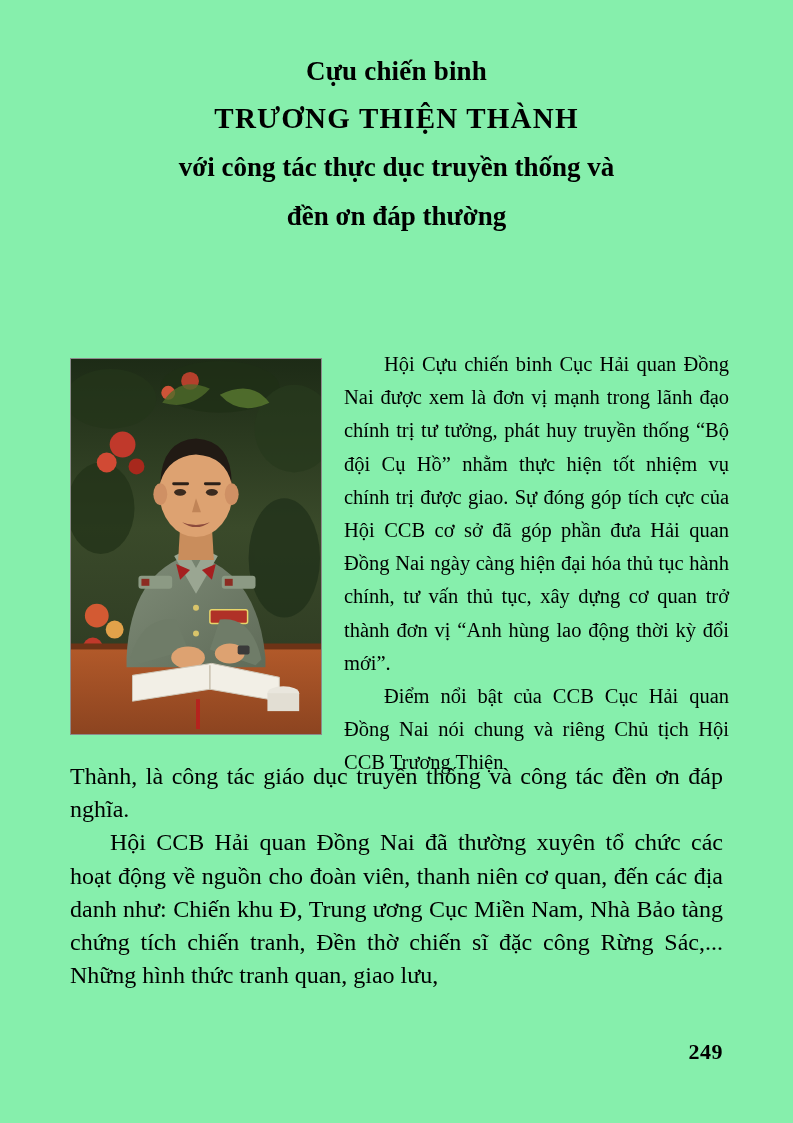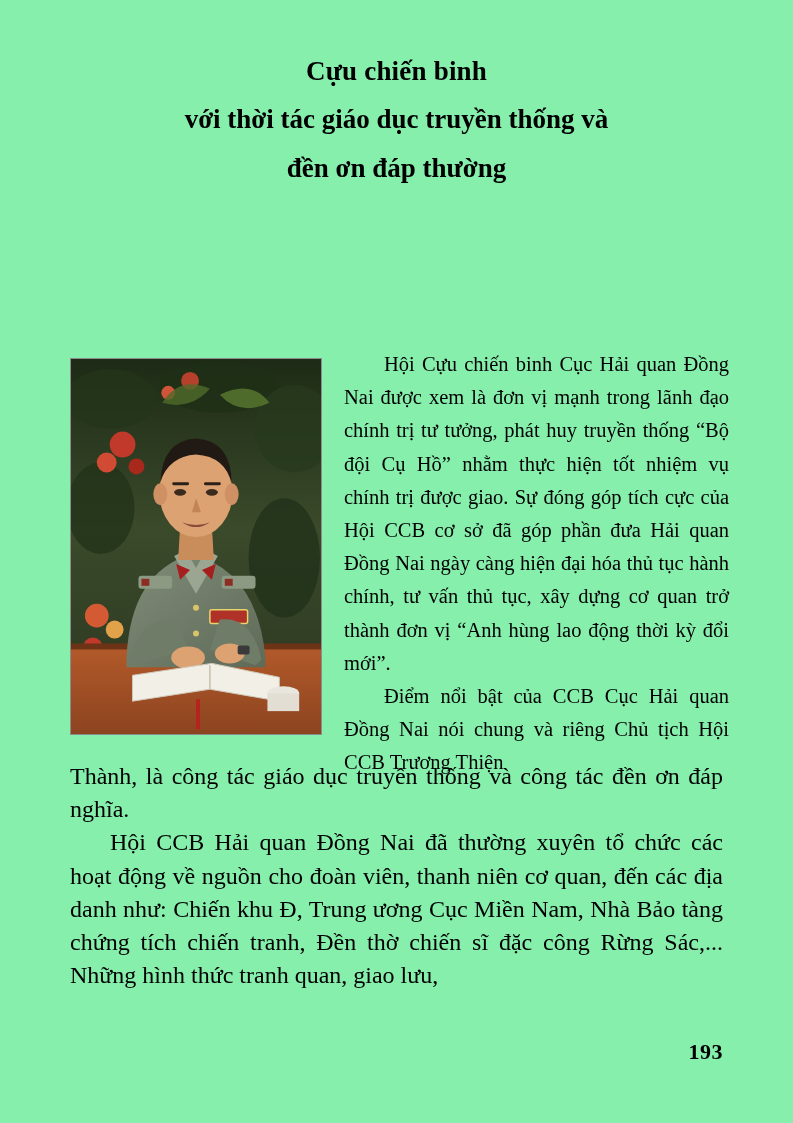--- a/index.html
+++ b/index.html
@@ -111,6 +111,7 @@
 
   <div class="title-block">
     <div class="title-line title-line-1">Cựu chiến binh</div>
+    <div class="title-line title-line-2">TRƯƠNG THIỆN THÀNH</div>
     <div class="title-line title-line-3">với thời tác giáo dục truyền thống và</div>
     <div class="title-line title-line-4">đền ơn đáp thường</div>
   </div>

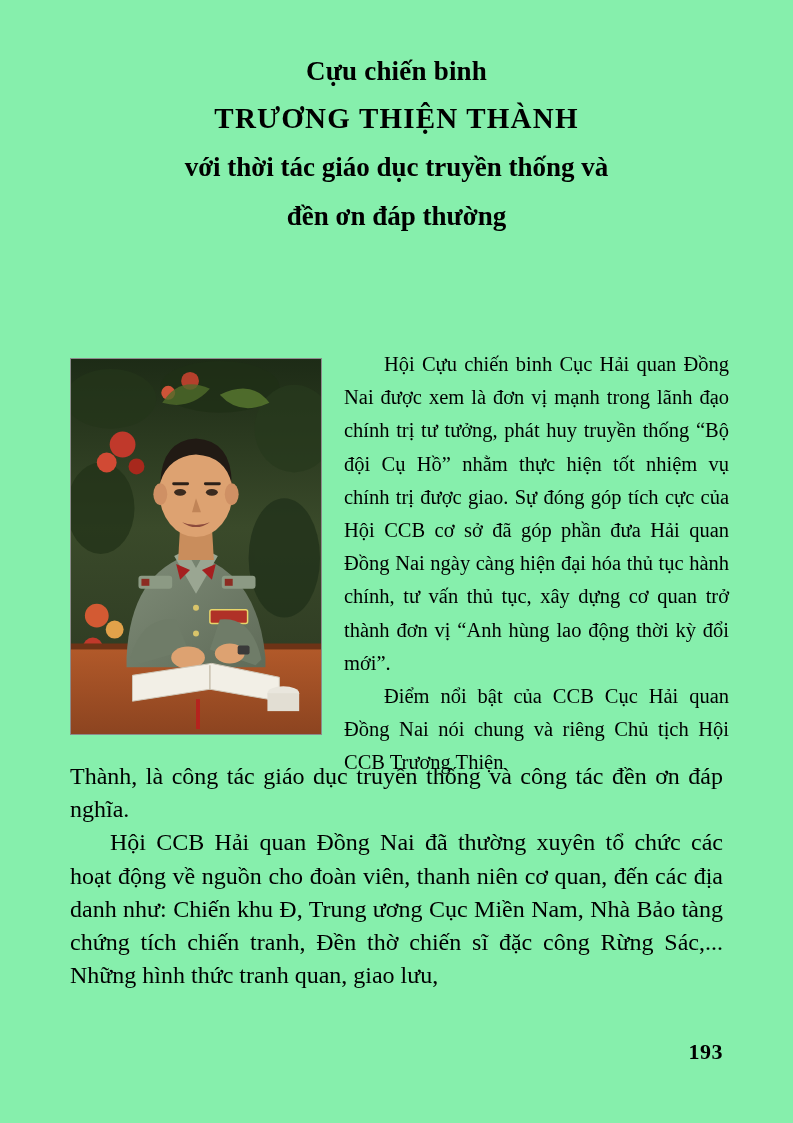--- a/index.html
+++ b/index.html
@@ -112,7 +112,7 @@
   <div class="title-block">
     <div class="title-line title-line-1">Cựu chiến binh</div>
     <div class="title-line title-line-2">TRƯƠNG THIỆN THÀNH</div>
-    <div class="title-line title-line-3">với thời tác giáo dục truyền thống và</div>
+    <div class="title-line title-line-3">với công tác thực dục truyền thống và</div>
     <div class="title-line title-line-4">đền ơn đáp thường</div>
   </div>
 

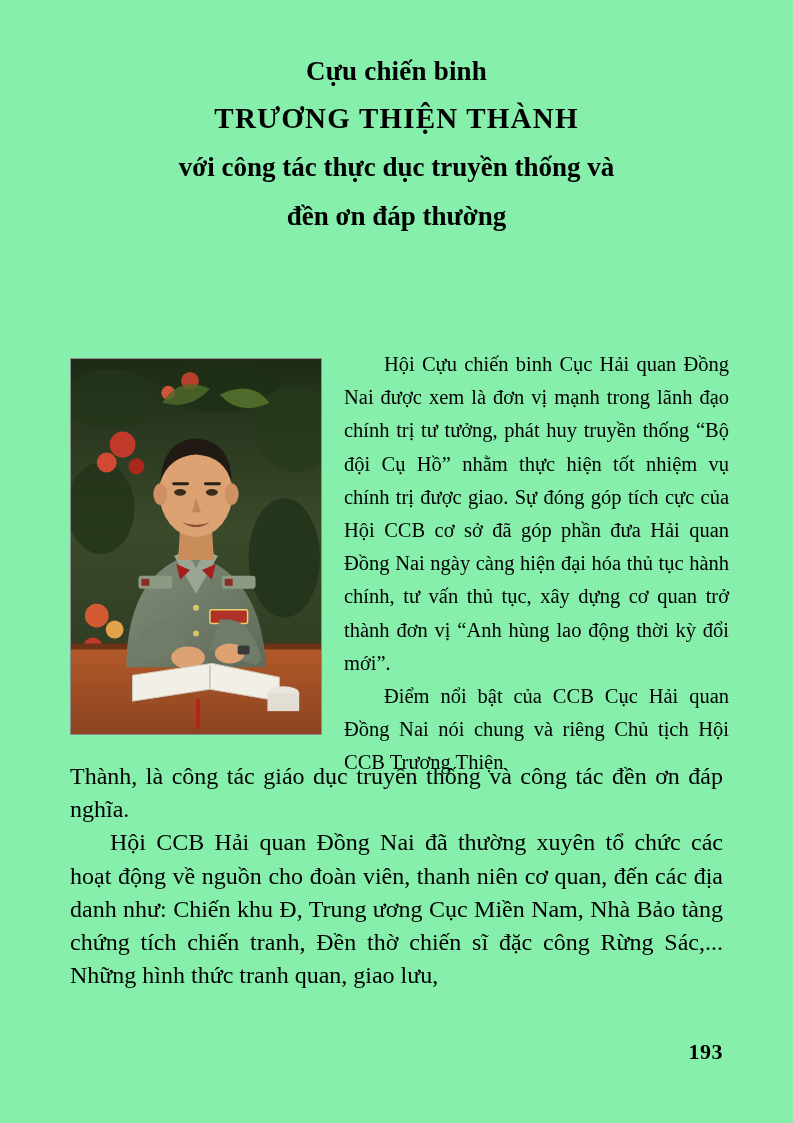--- a/index.html
+++ b/index.html
@@ -225,7 +225,7 @@
     <p class="indent">Hội CCB Hải quan Đồng Nai đã thường xuyên tổ chức các hoạt động về nguồn cho đoàn viên, thanh niên cơ quan, đến các địa danh như: Chiến khu Đ, Trung ương Cục Miền Nam, Nhà Bảo tàng chứng tích chiến tranh, Đền thờ chiến sĩ đặc công Rừng Sác,... Những hình thức tranh quan, giao lưu,</p>
   </div>
 
-  <div class="page-number">193</div>
+  <div class="page-number">249</div>
 
 </div>
 

